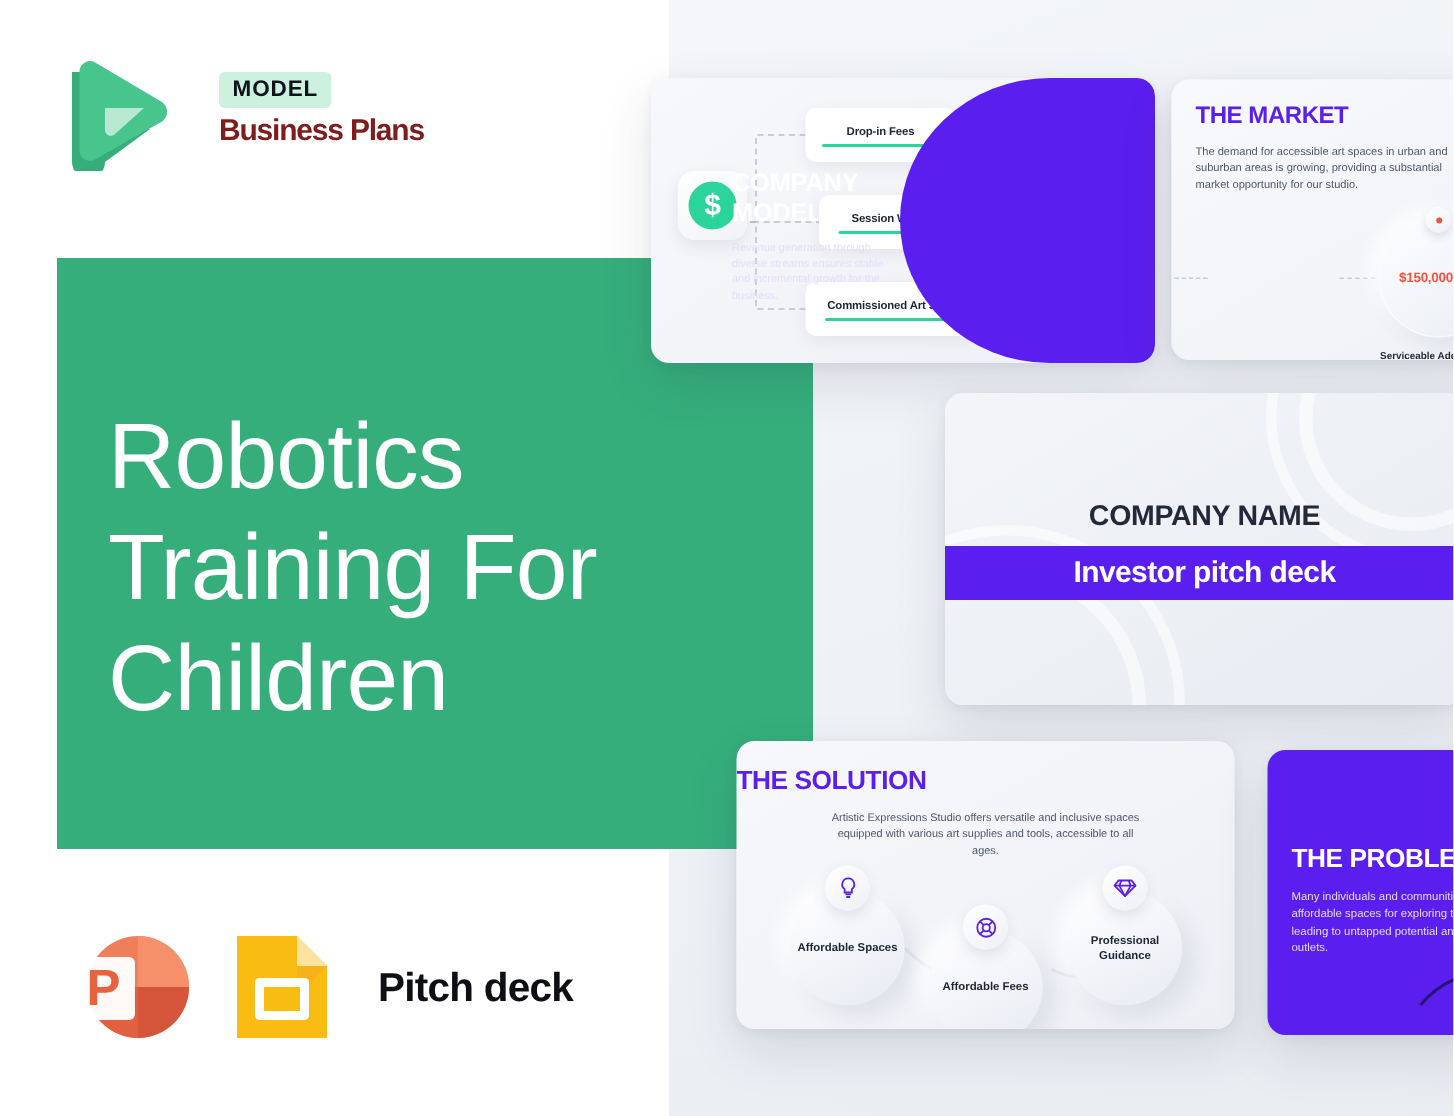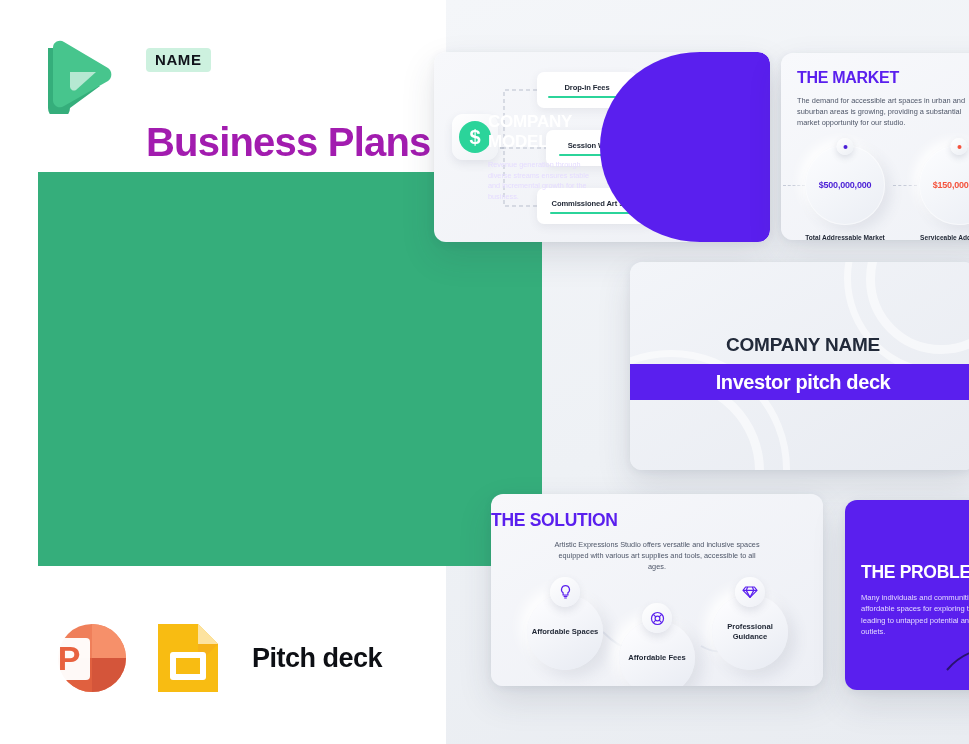--- a/index.html
+++ b/index.html
@@ -175,7 +175,7 @@
         <path d="M32 38 h26 L38 56 a4 4 0 0 1 -6 -3 Z" fill="#b6e8d2"></path>
       </svg>
     </div>
-    <div class="ready-badge">NAME</div>
+    <div class="ready-badge">MODEL</div>
     <div class="brand-text">Business Plans</div>
   </div>
 

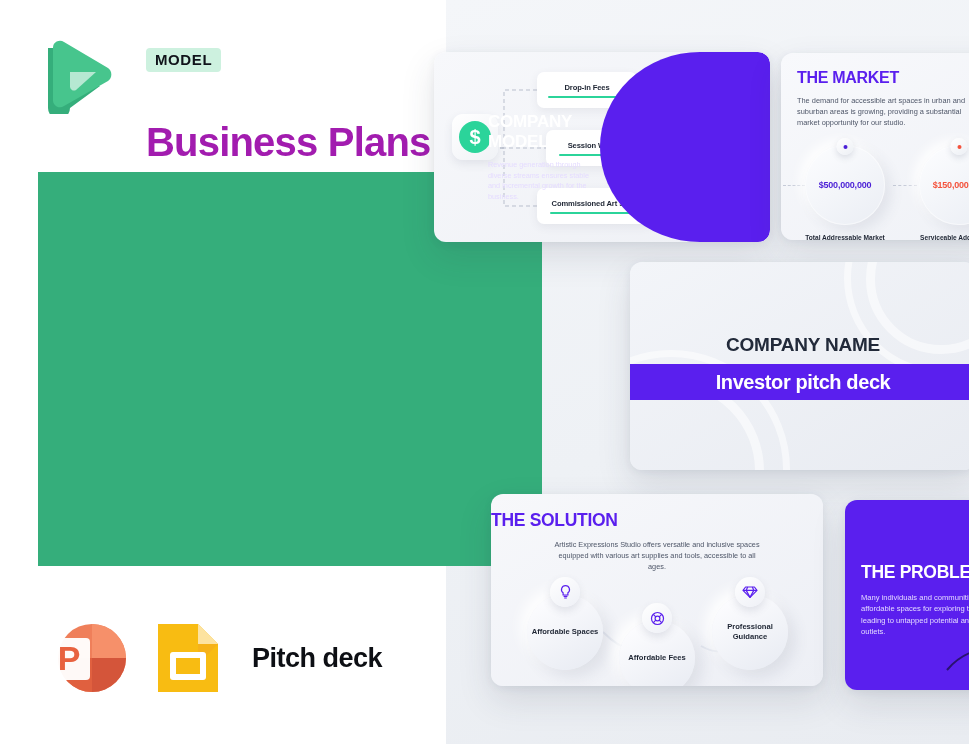--- a/index.html
+++ b/index.html
@@ -32,9 +32,8 @@
   }
   .brand-text {
     position:absolute; left:108px; top:42px;
-    font-size:40px; font-weight:bold; color:#a21caf; letter-spacing:-0.8px;
+    font-size:20px; font-weight:bold; color:#7f1d1d; letter-spacing:-0.8px;
     white-space:nowrap;
-    margin-top:44px;
   }
 
   

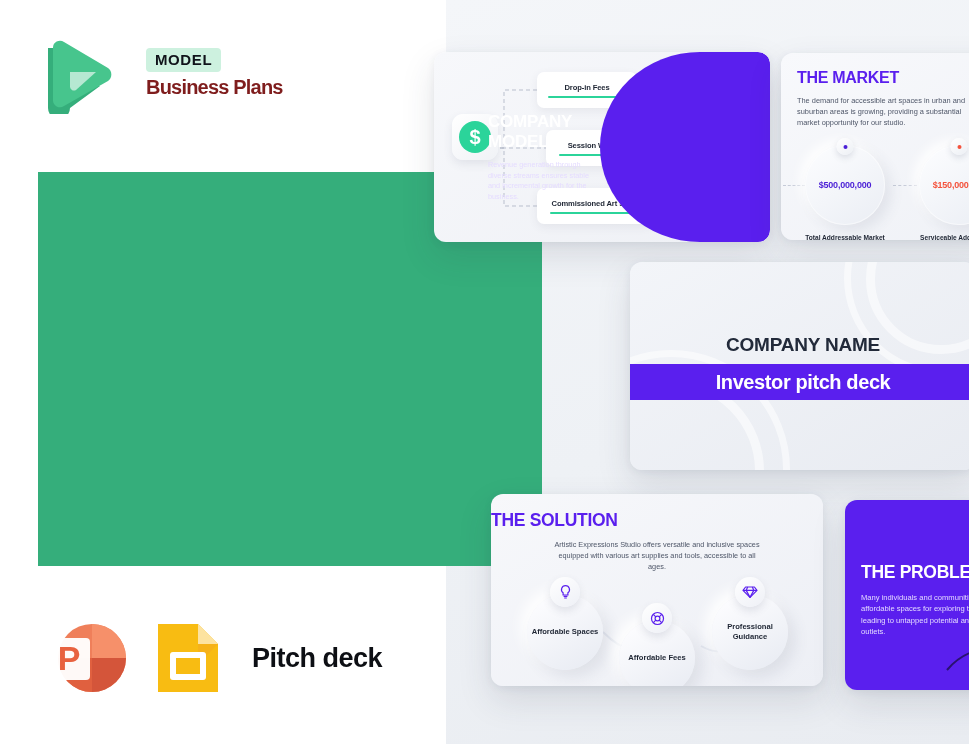--- a/index.html
+++ b/index.html
@@ -245,15 +245,6 @@
     <div class="mk-dash" style="left:2px;width:22px;"></div>
     <div class="mk-dash" style="left:112px;width:24px;"></div>
 
-    <div class="mk-circle-wrap" style="left:24px;">
-      <div class="mk-circle">
-        <div class="mk-knob">
-            <i style="background:#4a1fd6;"></i>
-          </div>
-        <span class="mk-amount" style="color:#4a1fd6;">$500,000,000</span>
-      </div>
-      <div class="mk-caption" style="margin-left:-6px;">Total Addressable Market (TAM)</div>
-    </div>
 
     <div class="mk-circle-wrap" style="left:138px;">
       <div class="mk-circle">

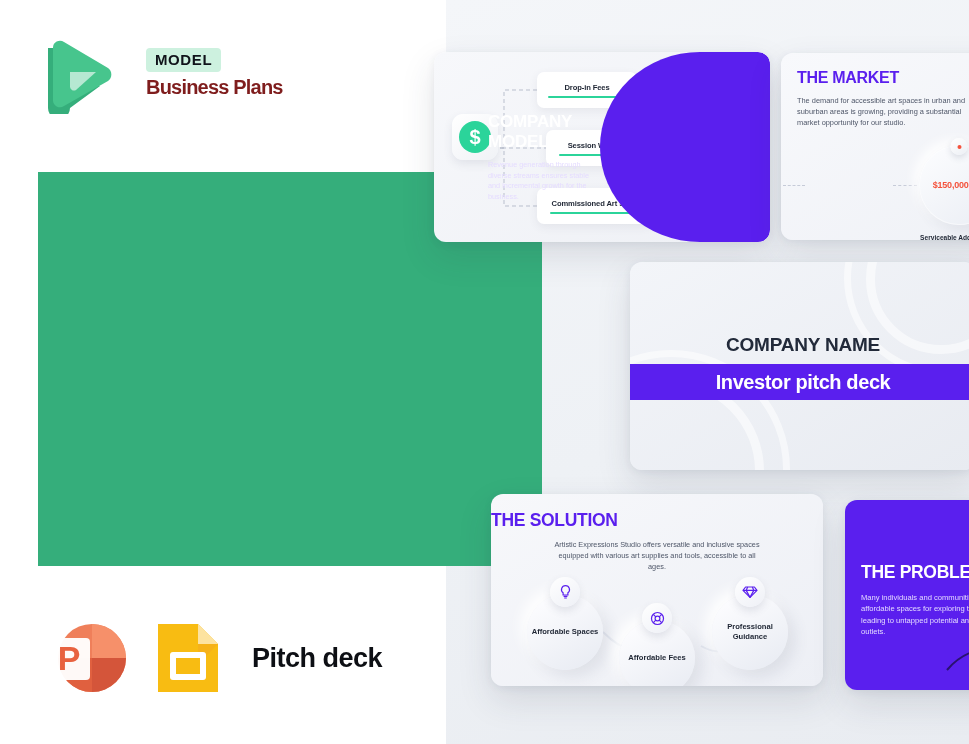--- a/index.html
+++ b/index.html
@@ -178,6 +178,7 @@
     <div class="brand-text">Business Plans</div>
   </div>
 
+  <div class="main-title">Robotics Training For Children</div>
 
   <div class="formats">
     <div class="ppt-icon">

